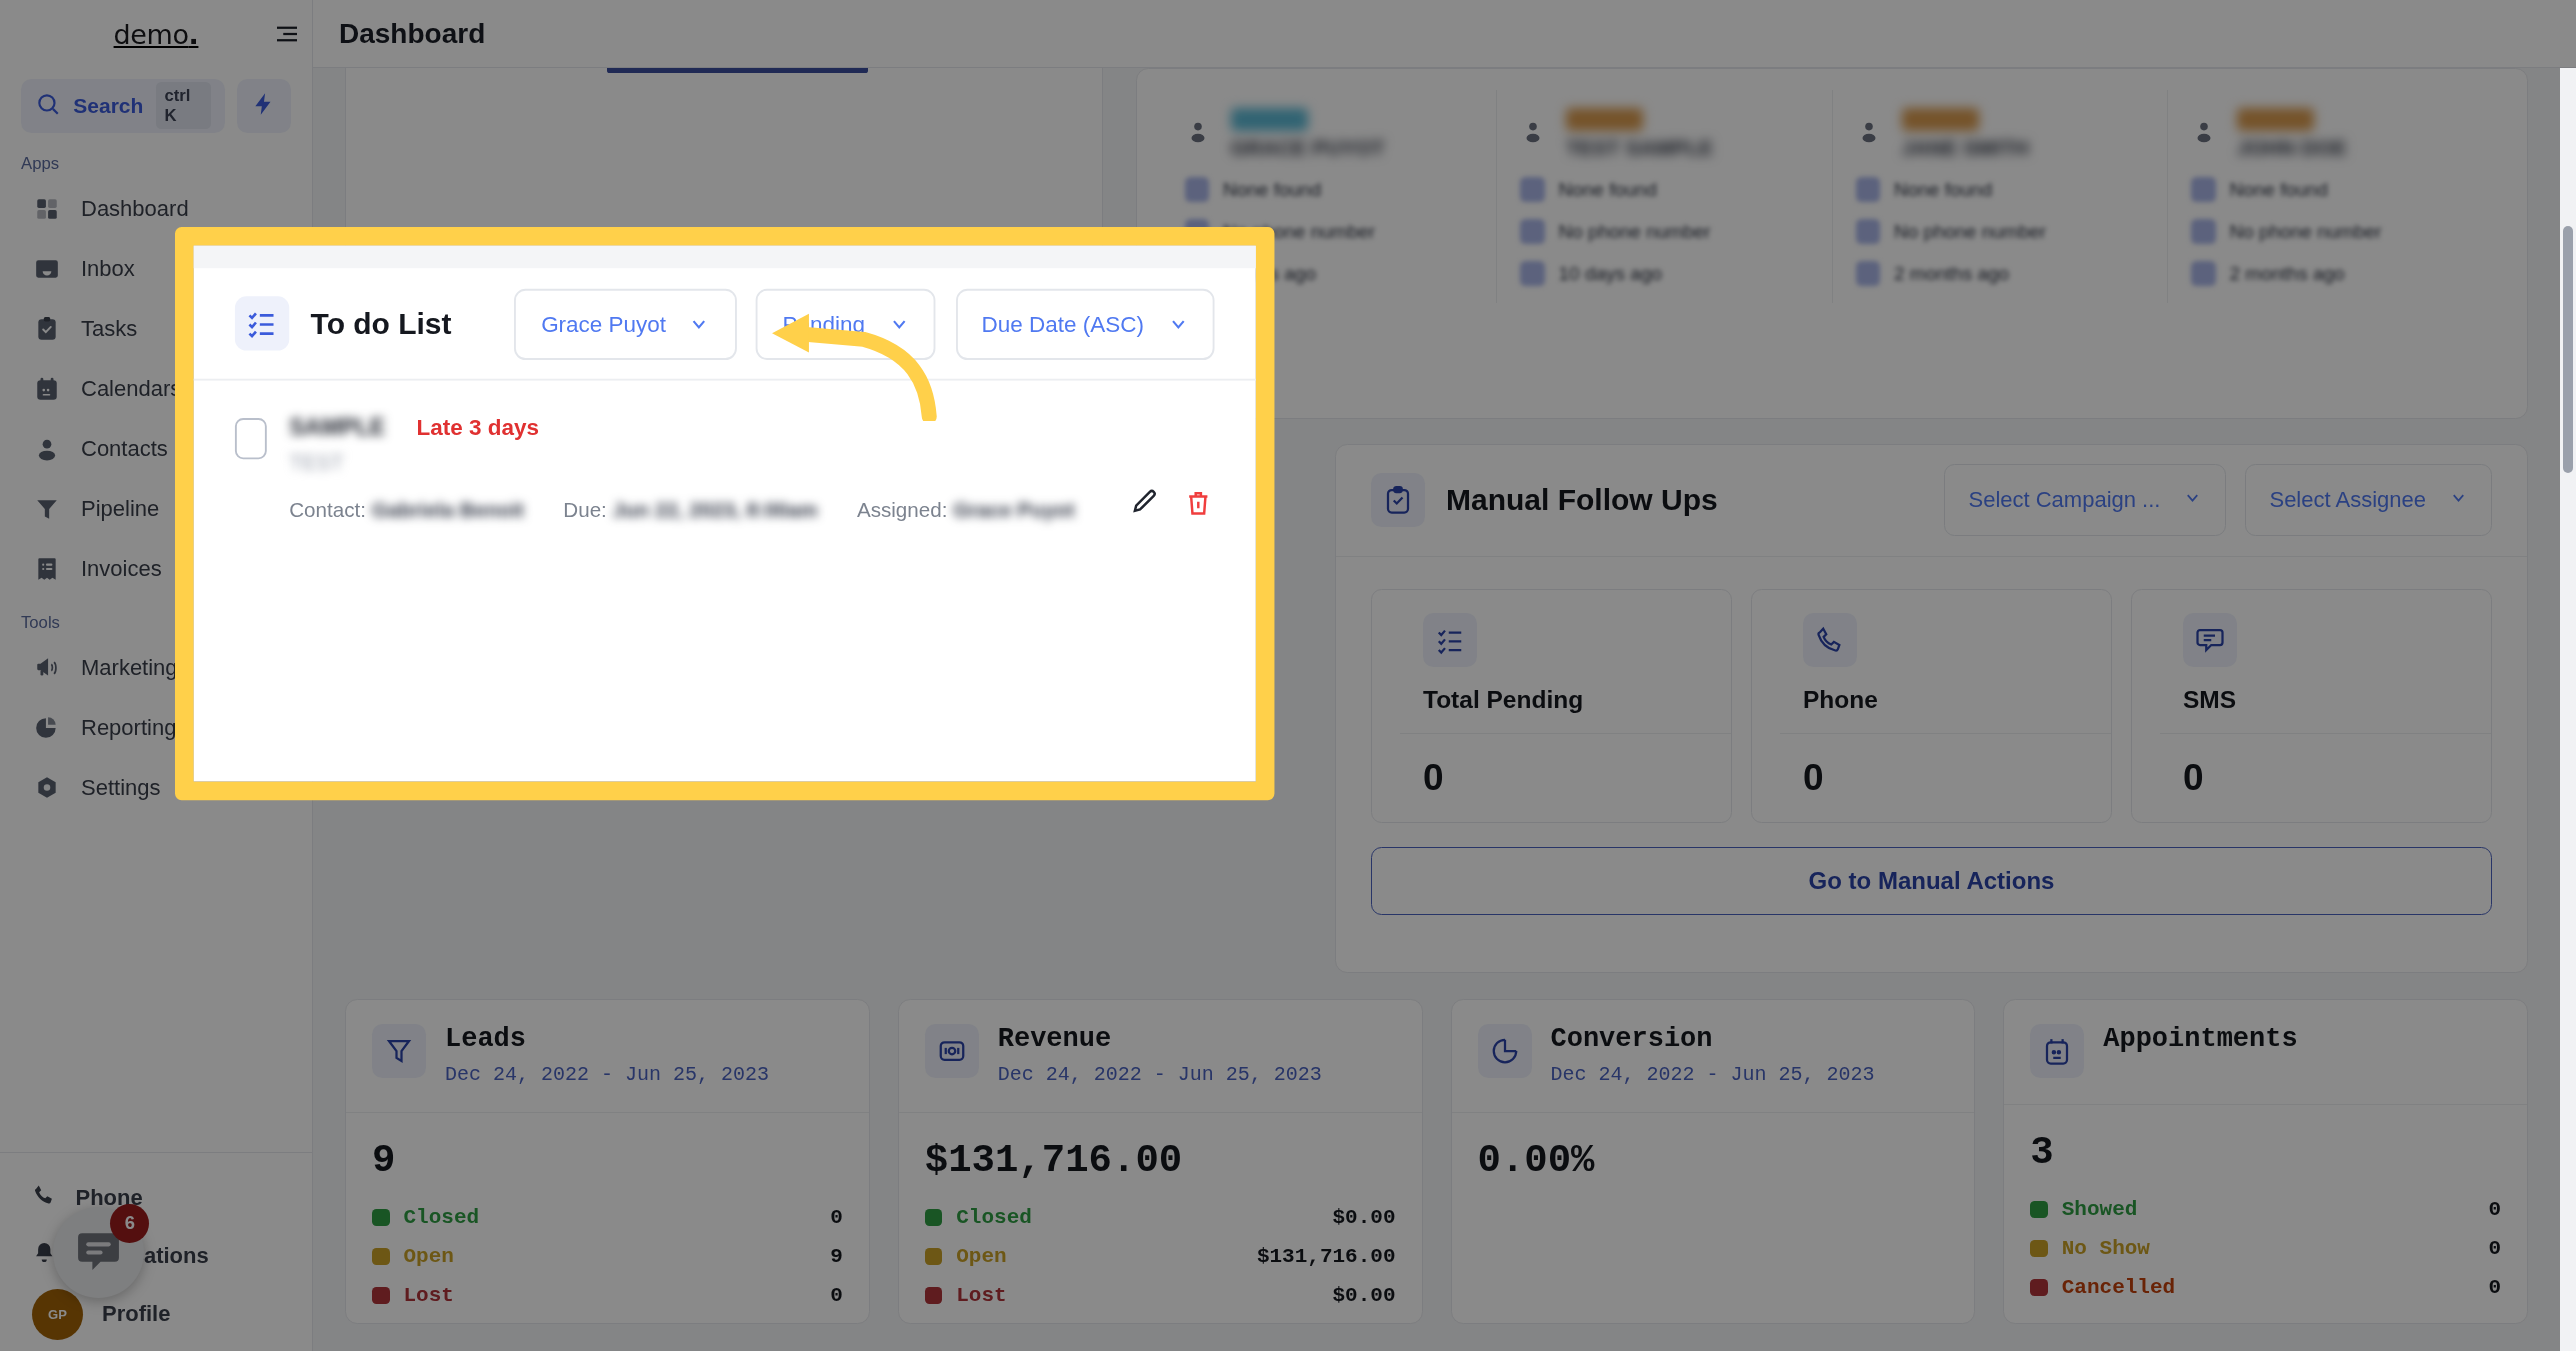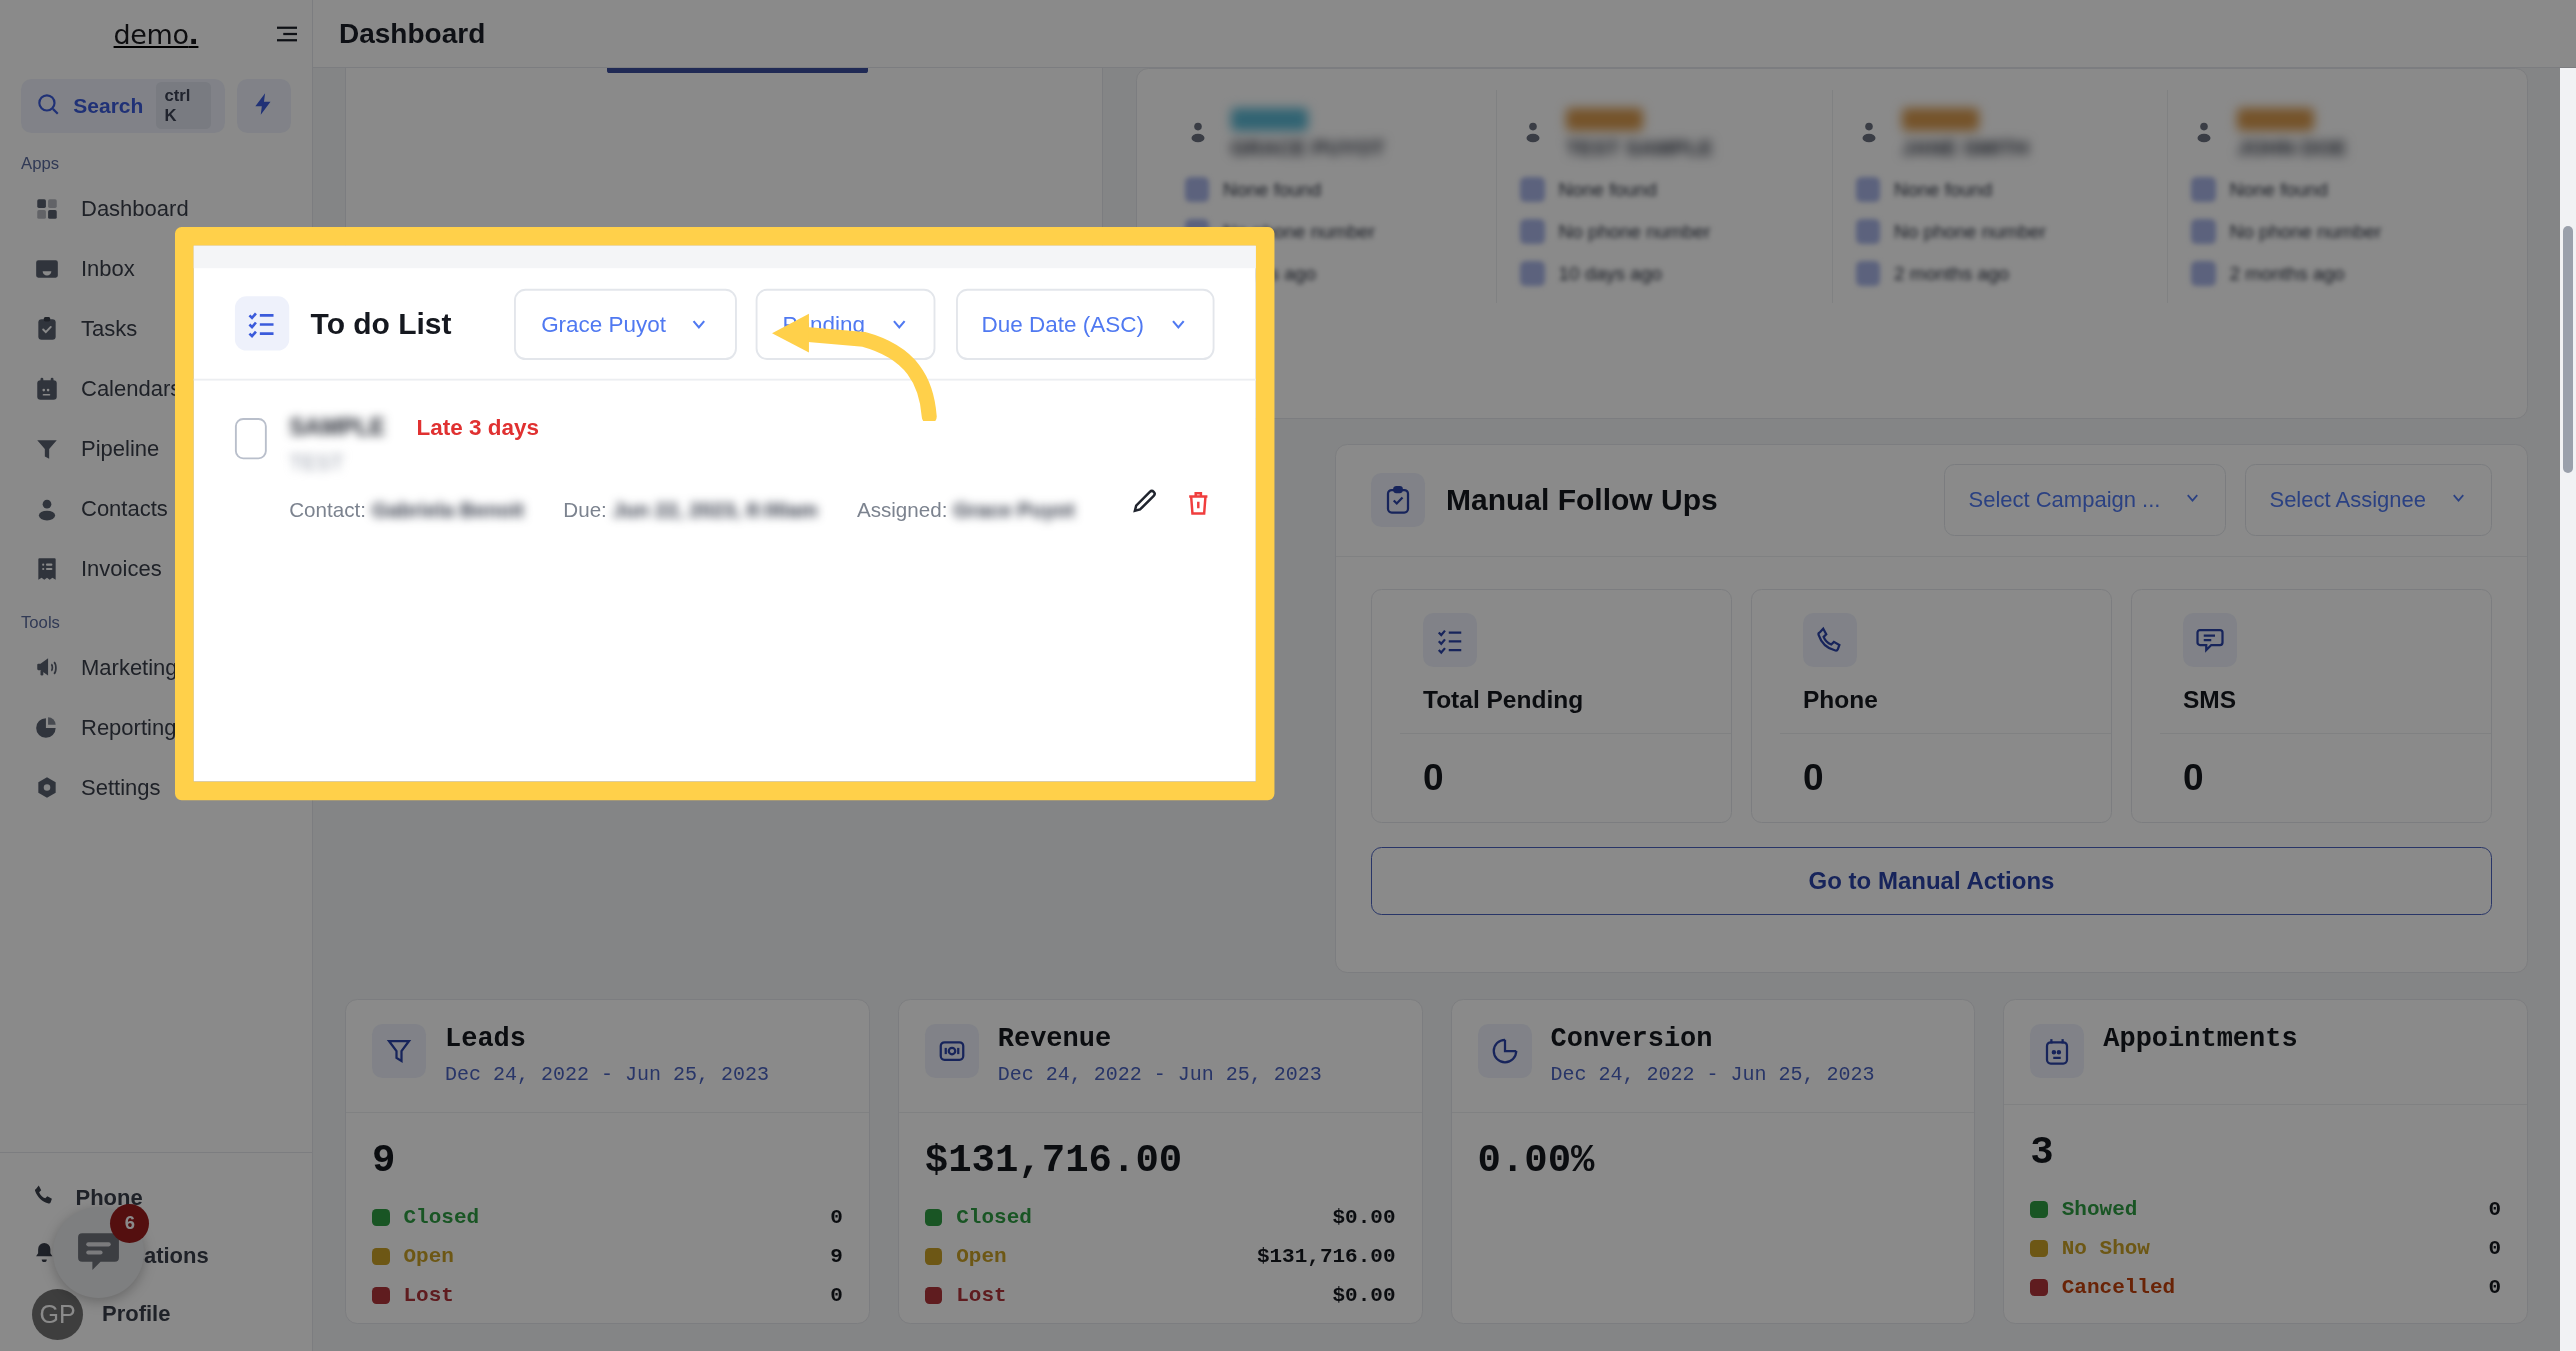--- a/index.html
+++ b/index.html
@@ -371,20 +371,20 @@
       <div class="nav-item">
         <span class="nav-ico">
           <svg width="26" height="26" viewBox="0 0 24 24" fill="currentColor">
-              <path d="M3 4h18l-7 8v9l-4-2v-7L3 4z"></path>
-            </svg>
-        </span>
-        <span class="nav-label">Pipeline</span>
-      </div>
-
-      <div class="nav-item">
-        <span class="nav-ico">
-          <svg width="26" height="26" viewBox="0 0 24 24" fill="currentColor">
               <circle cx="12" cy="7.5" r="4"></circle>
               <ellipse cx="12" cy="18" rx="7.5" ry="4.5"></ellipse>
             </svg>
         </span>
         <span class="nav-label">Contacts</span>
+      </div>
+
+      <div class="nav-item">
+        <span class="nav-ico">
+          <svg width="26" height="26" viewBox="0 0 24 24" fill="currentColor">
+              <path d="M3 4h18l-7 8v9l-4-2v-7L3 4z"></path>
+            </svg>
+        </span>
+        <span class="nav-label">Pipeline</span>
       </div>
 
       <div class="nav-item">

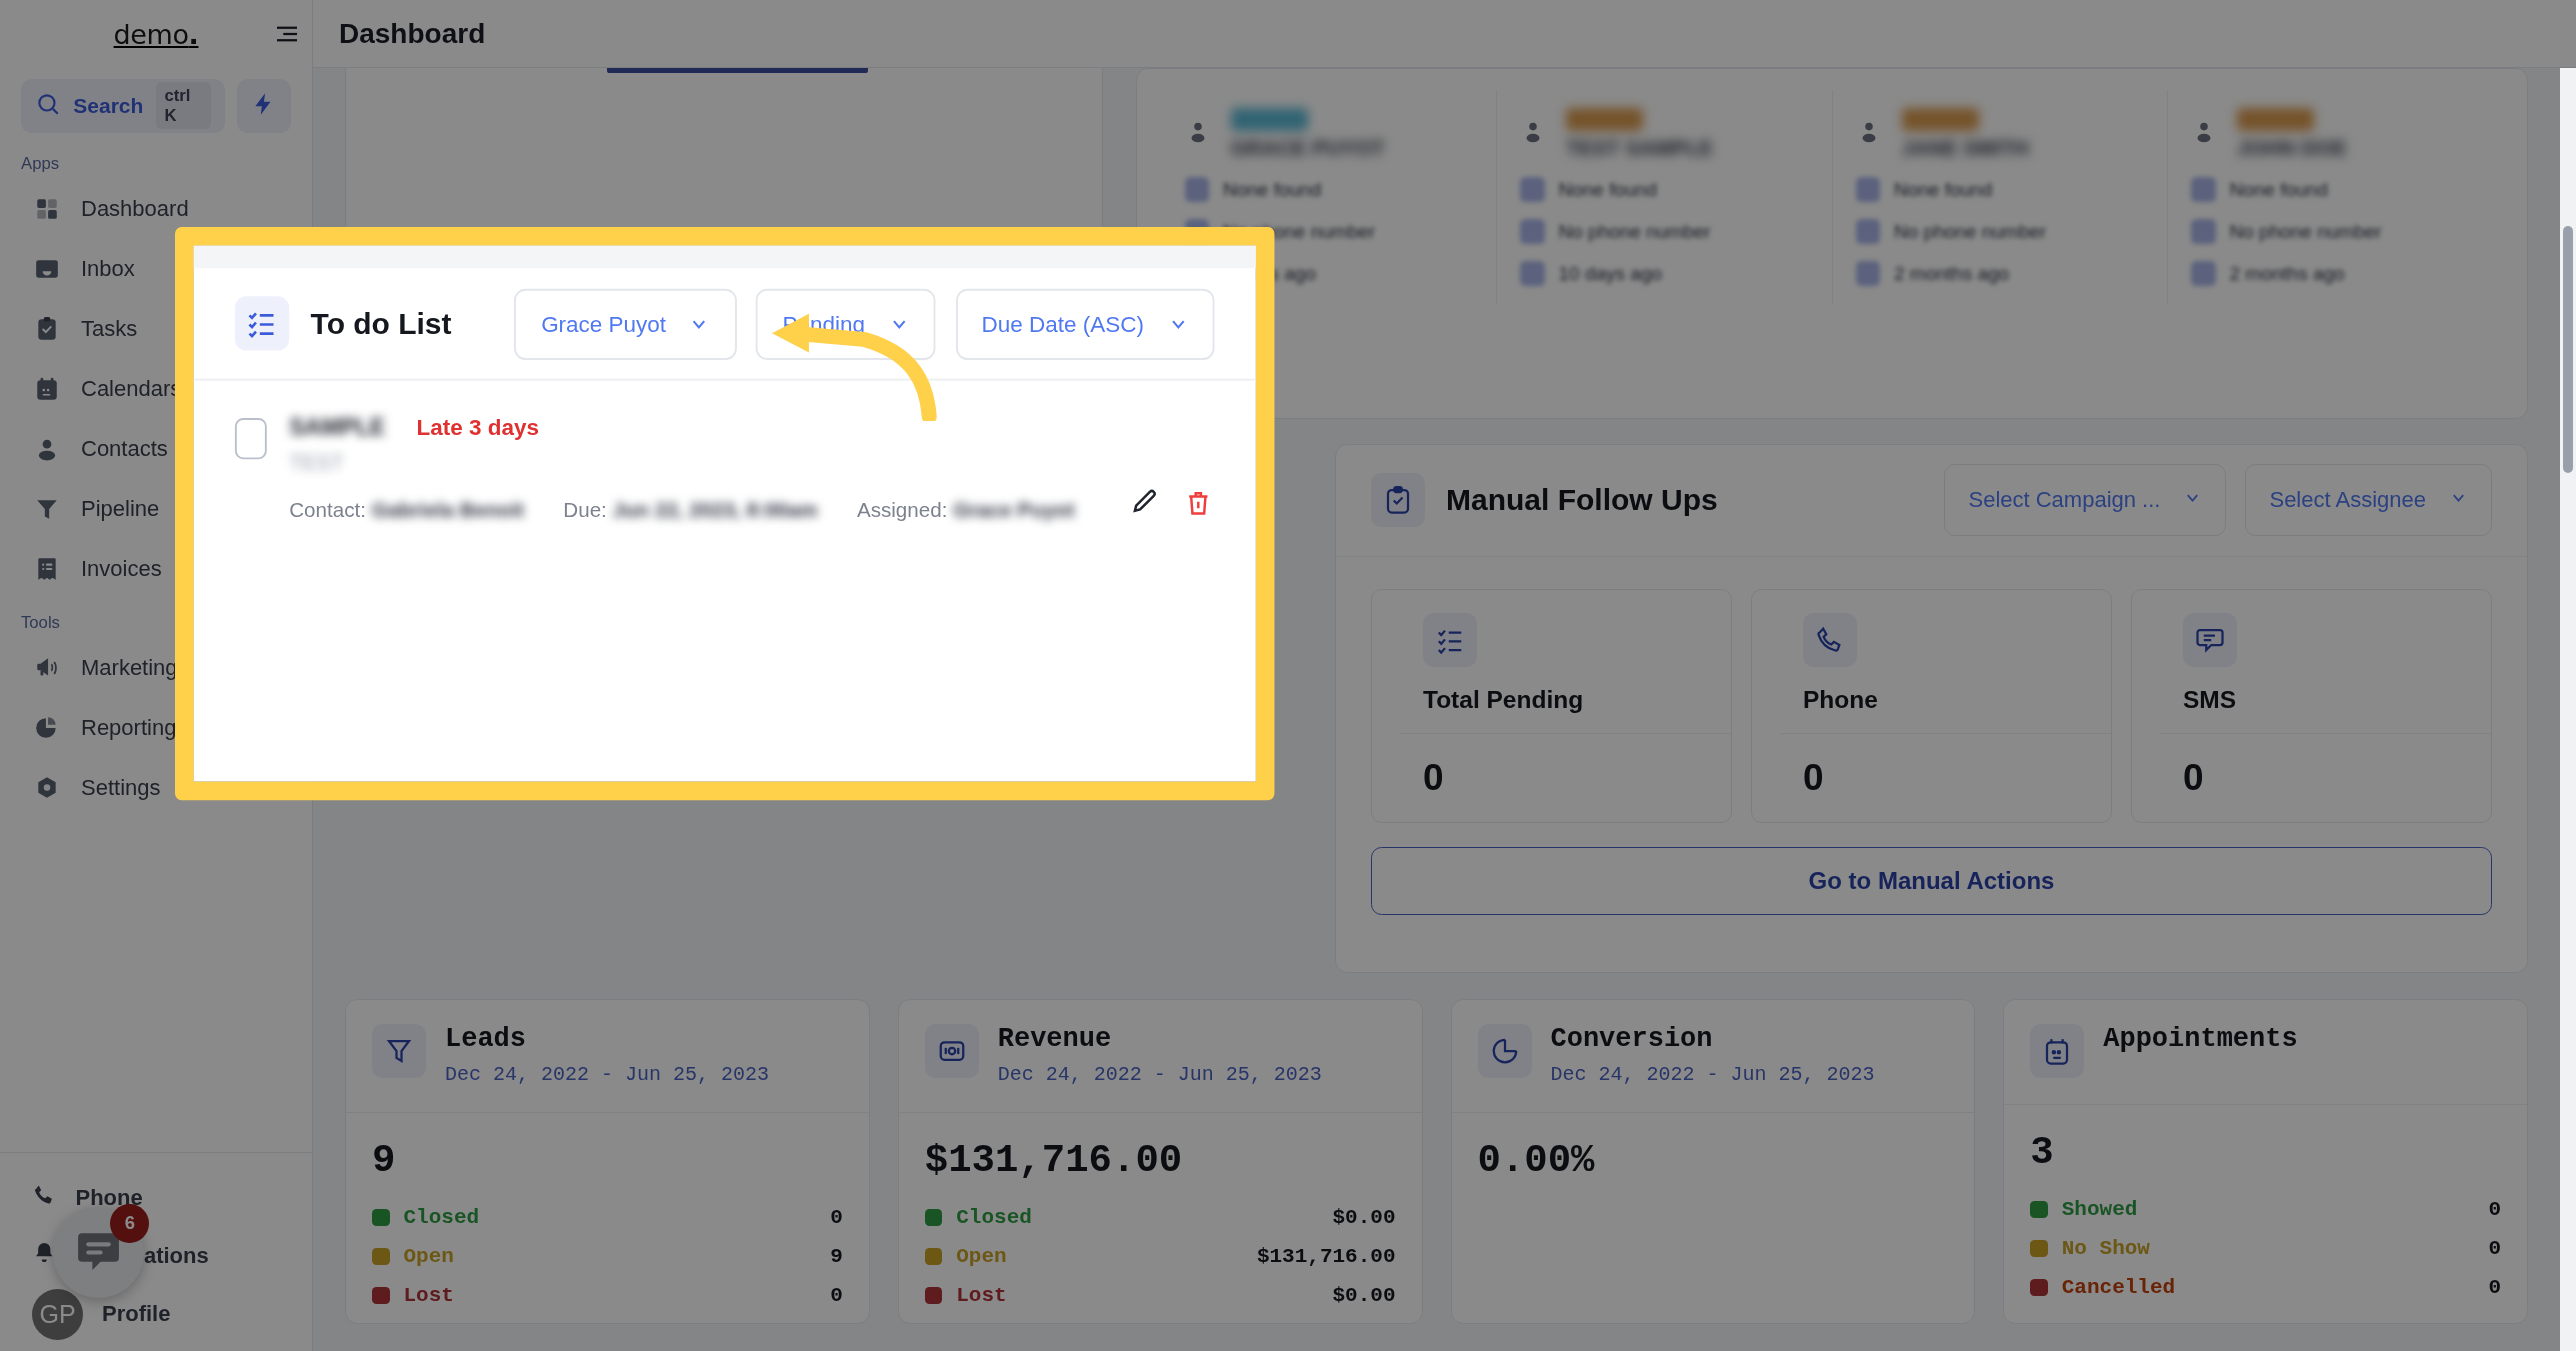--- a/index.html
+++ b/index.html
@@ -84,9 +84,9 @@
     position:relative;
   }
   .avatar-green {
-    width:51px; height:51px; border-radius:876px; background:#737373;
+    width:51px; height:51px; border-radius:876px; background:#a16207;
     color:#fff; display:flex; align-items:center; justify-content:center;
-    font-size:25px; font-weight:400;
+    font-size:13px; font-weight:700;
   }
   .avatar-badge {
     position:absolute; left:49px; top:-7px;

